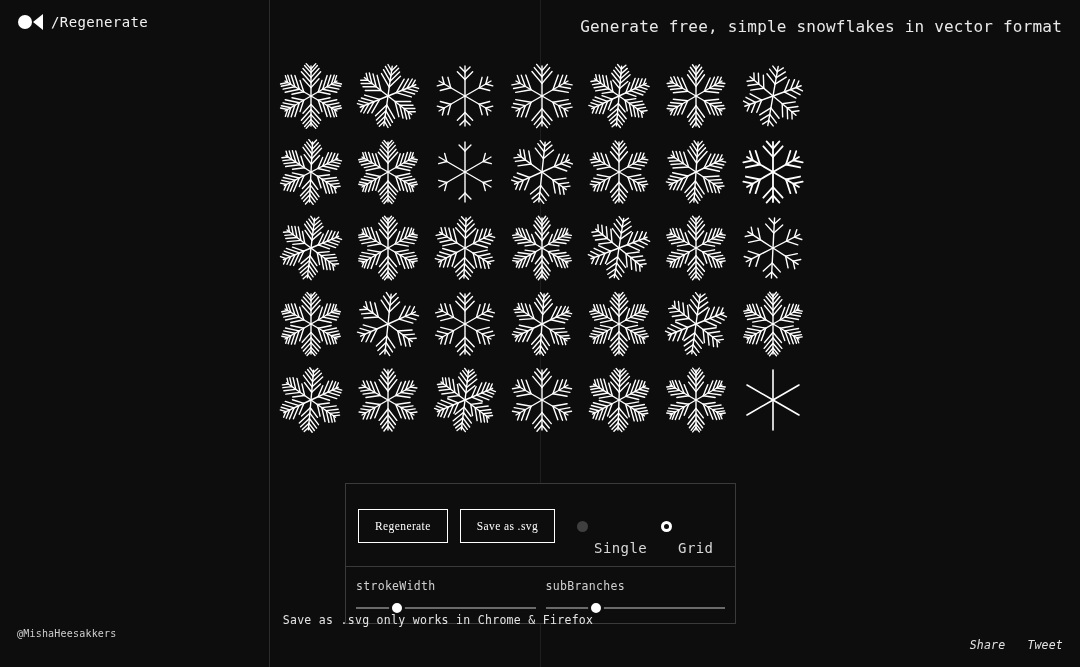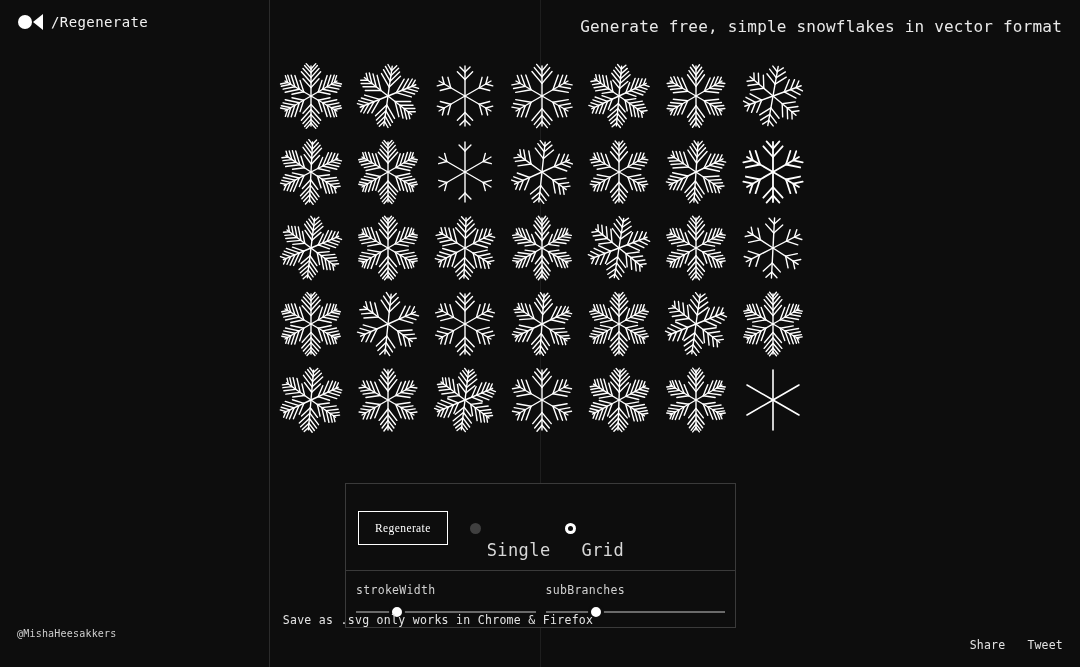--- a/index.html
+++ b/index.html
@@ -2302,6 +2302,7 @@
   <div class="panel">
     <div class="panel-row-top">
       <button class="btn">Regenerate</button>
+      <button class="btn">Save as .svg</button>
       <div class="radio-group">
         <label class="radio-item">
           <span class="radio"></span>

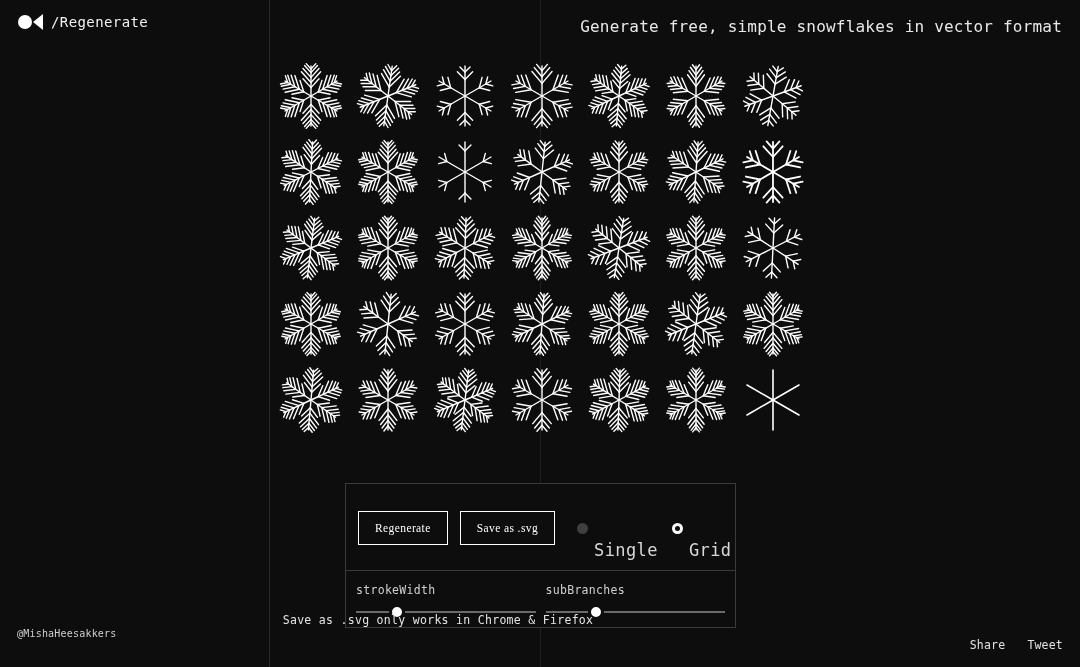--- a/index.html
+++ b/index.html
@@ -154,7 +154,7 @@
     background: #0d0d0d;
   }
   .radio-label {
-    font-size: 17px;
+    font-size: 14px;
     color: #d8d8d8;
     letter-spacing: 0.4px;
     margin-top: 44px;

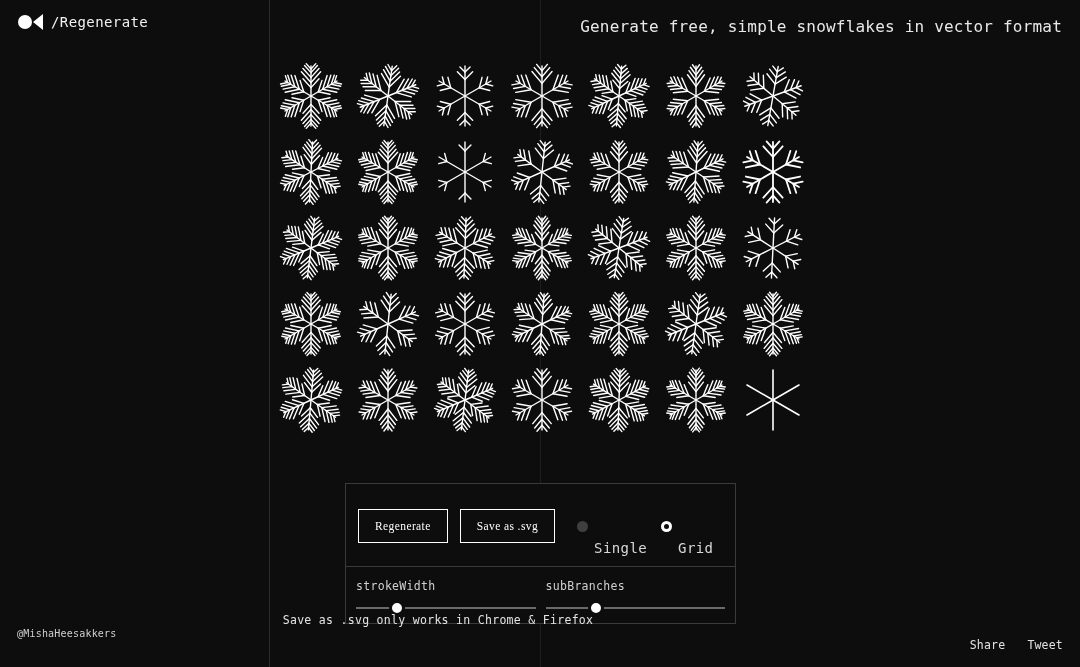--- a/index.html
+++ b/index.html
@@ -223,6 +223,7 @@
     font-size: 11.5px;
     color: #e2e2e2;
     letter-spacing: 0.2px;
+    font-style: italic;
   }
   .footer-right span { cursor: pointer; }
 </style>

